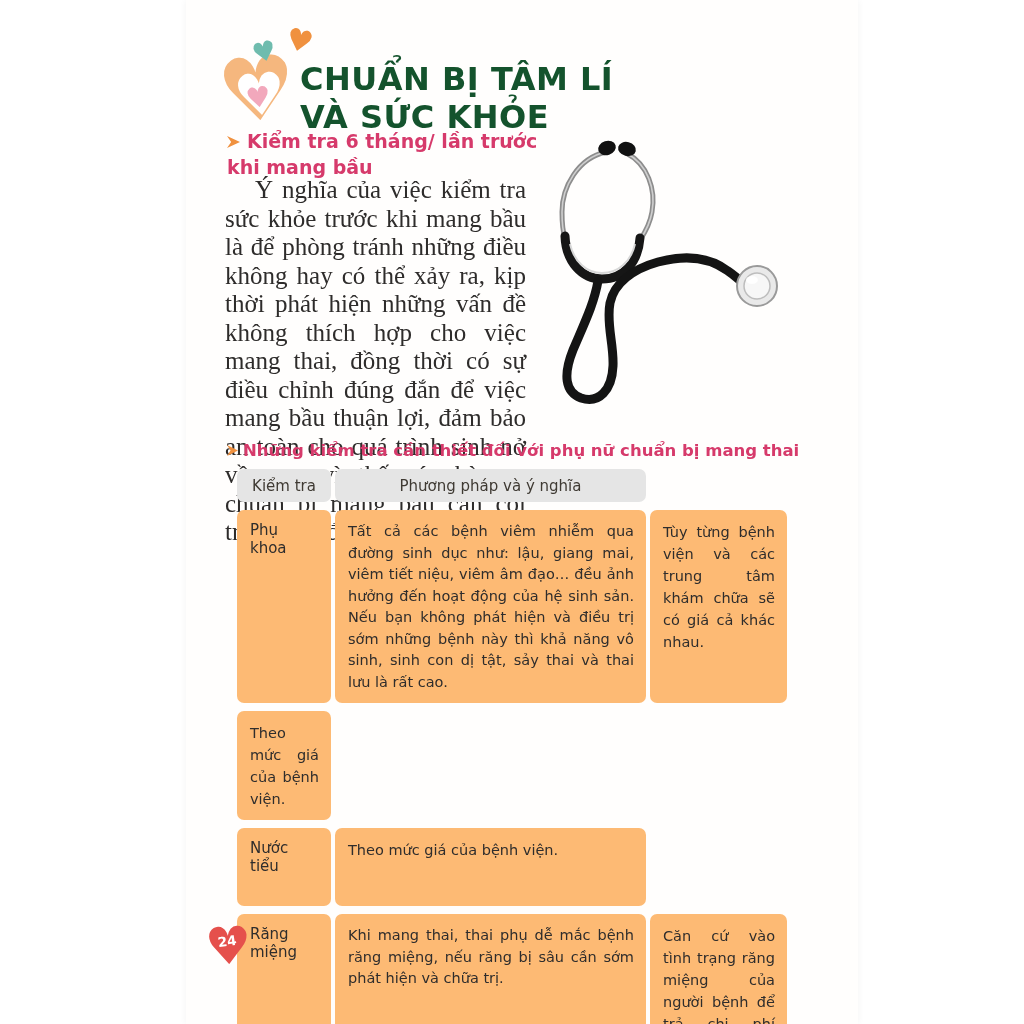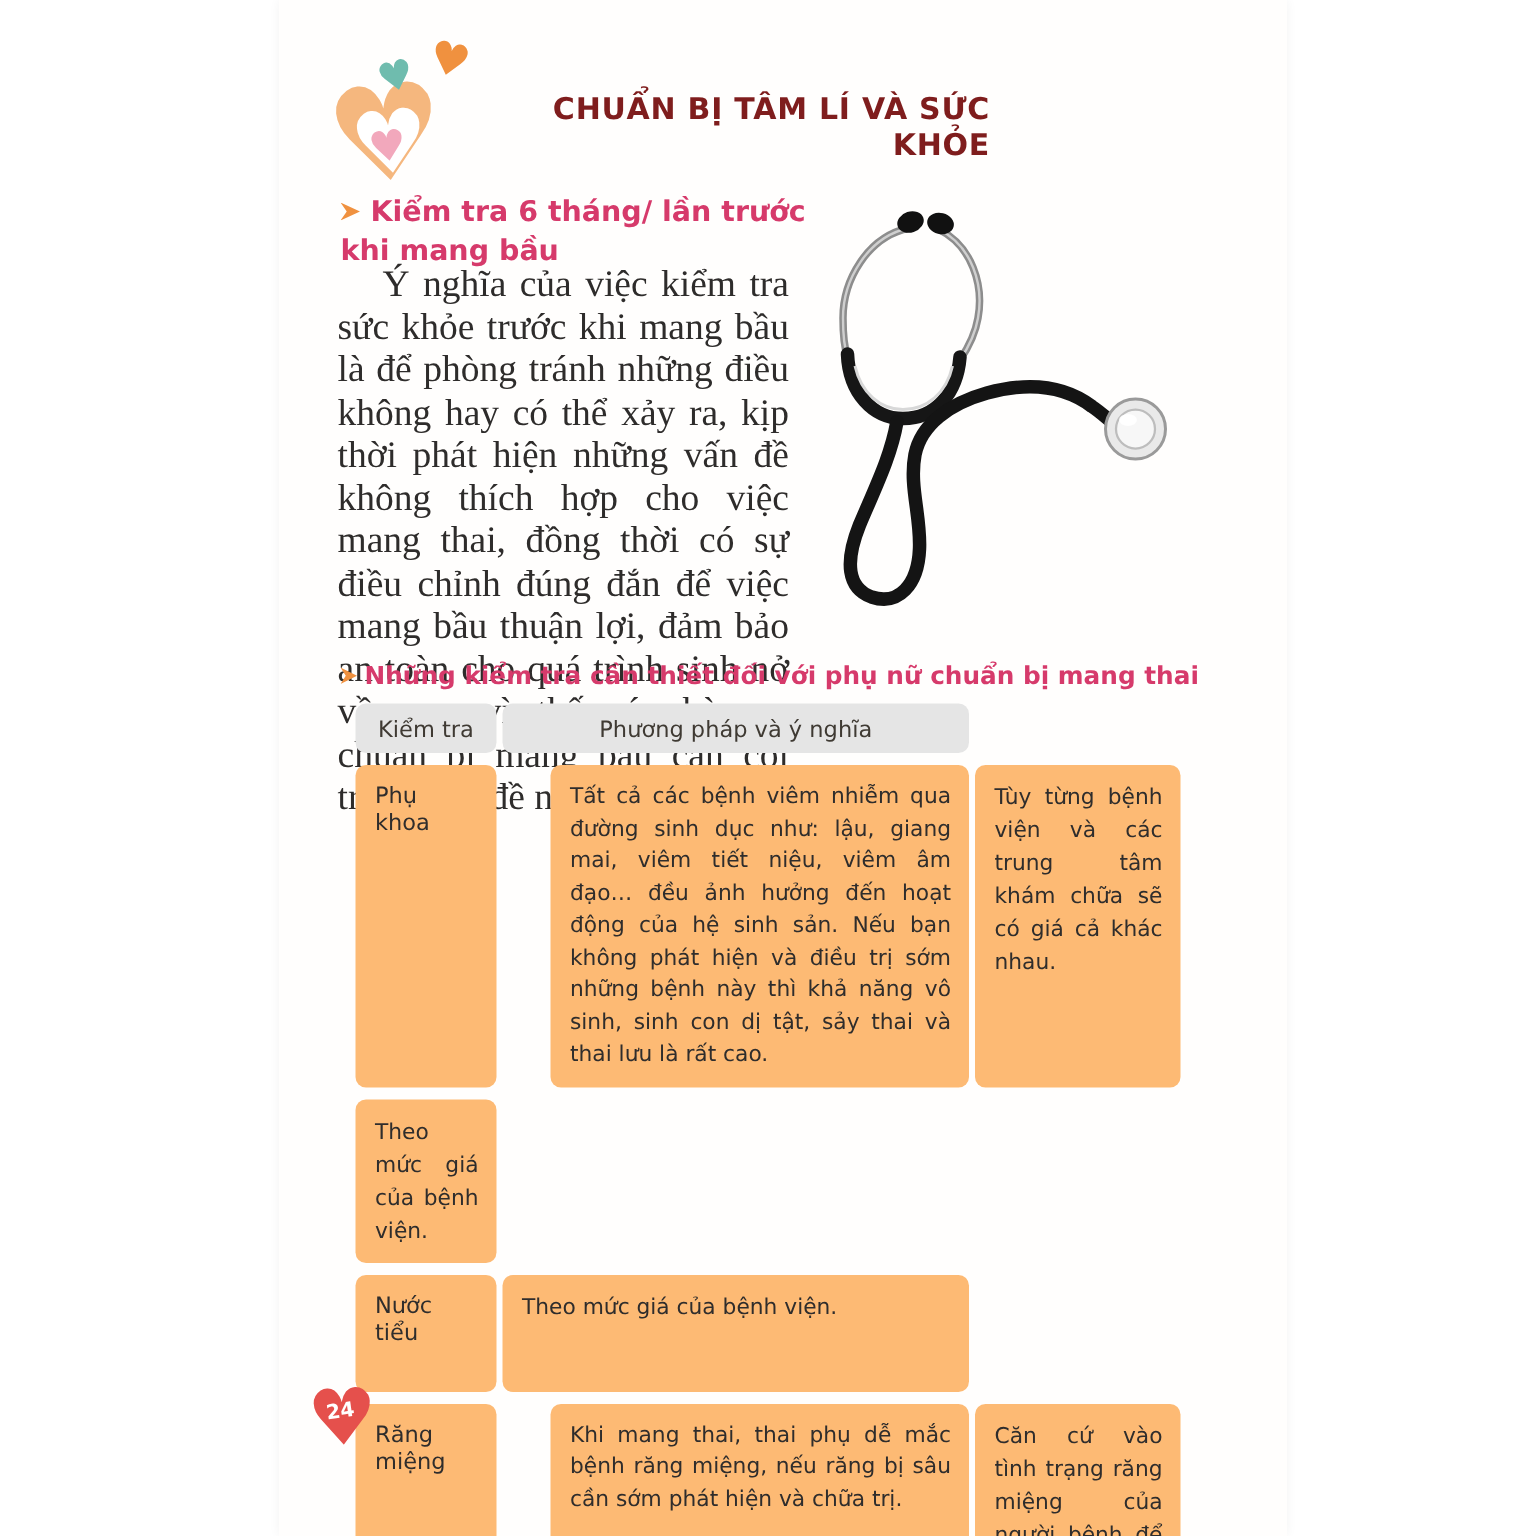--- a/index.html
+++ b/index.html
@@ -24,7 +24,7 @@
   
   .title {
     position:absolute; left:300px; top:60px; width:360px;
-    font-size:20px; font-weight:bold; color:#7f1d1d; letter-spacing:0.5px;text-align:right;
+    font-size:32px; font-weight:bold; color:#14532d; letter-spacing:0.5px;
   }
   
   .sec-heading {

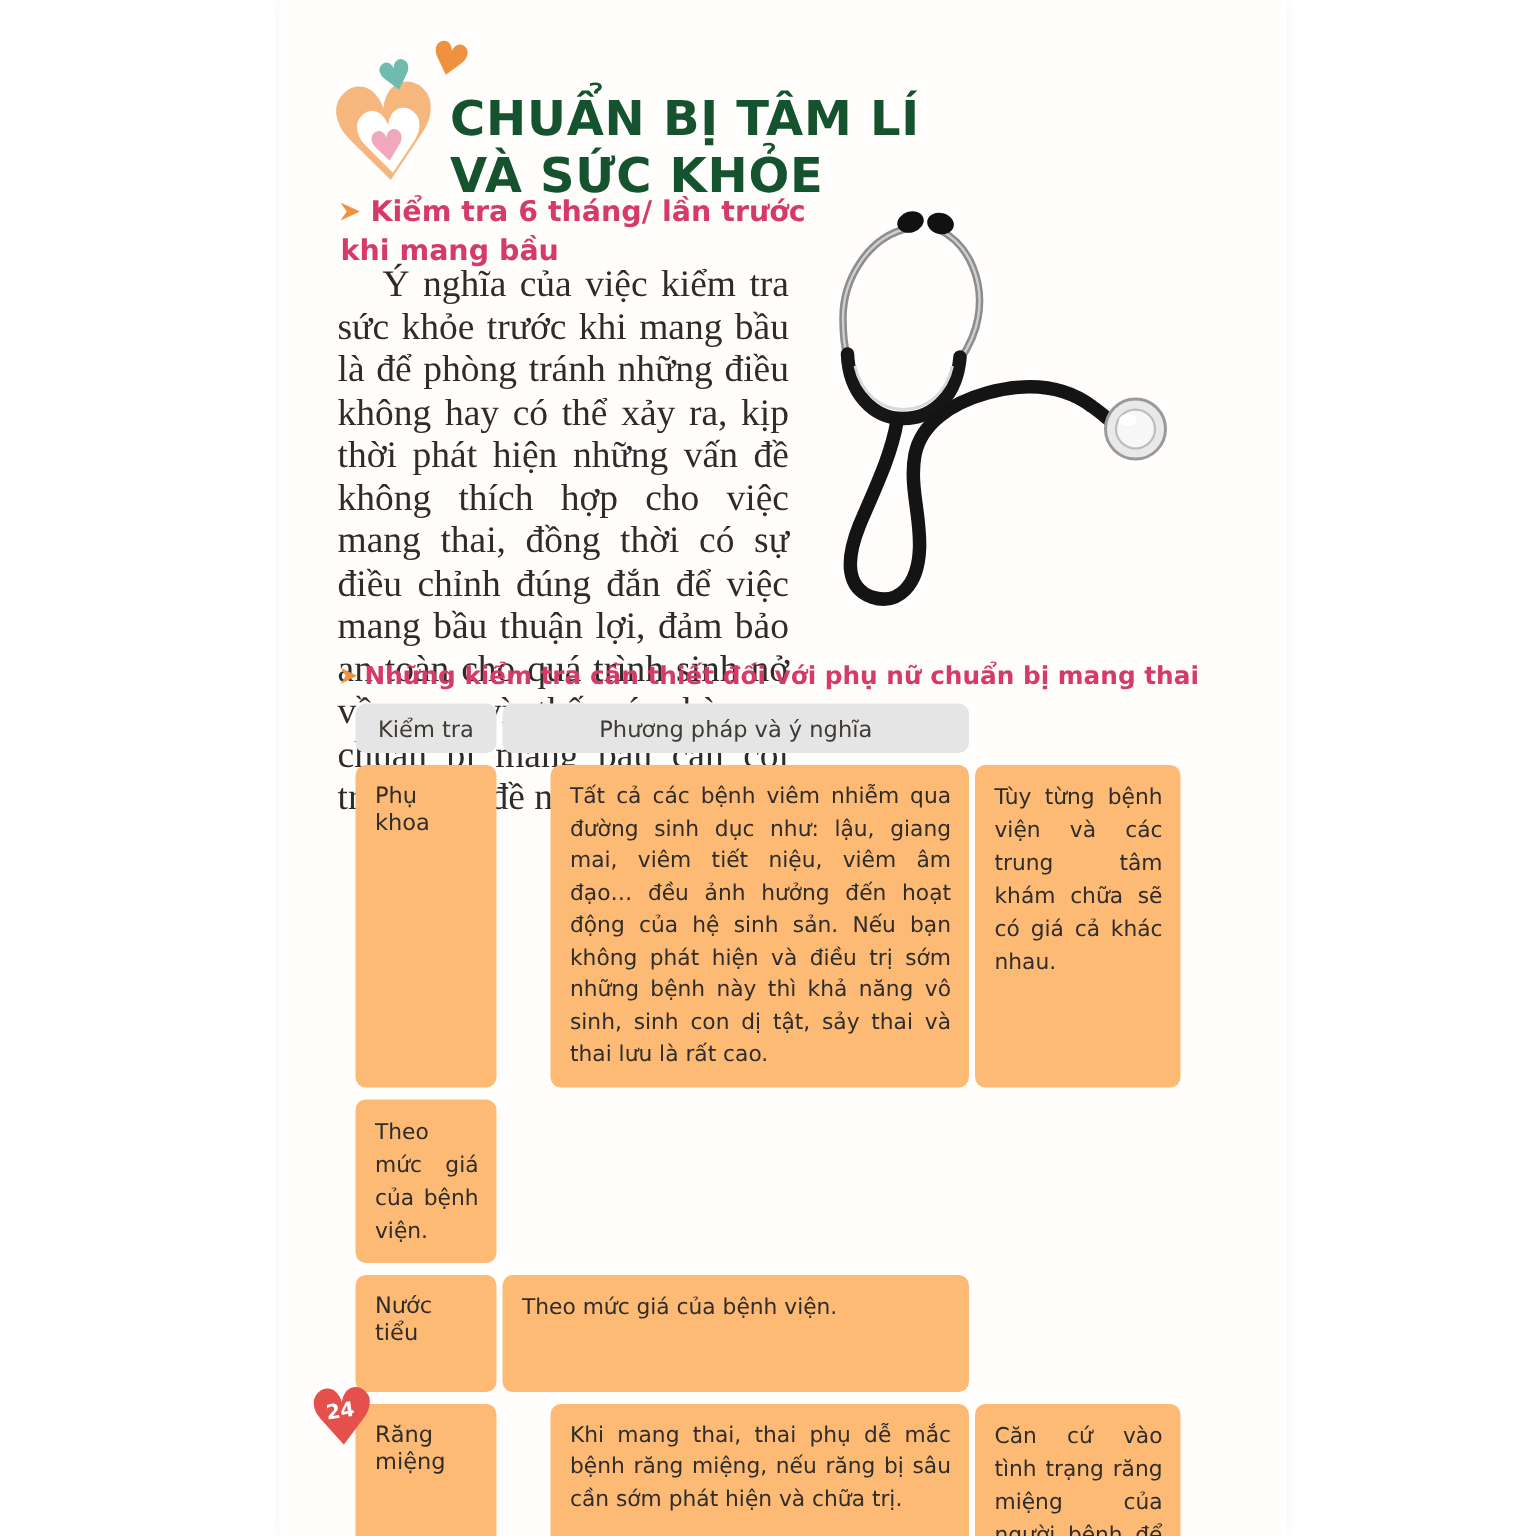--- a/index.html
+++ b/index.html
@@ -61,7 +61,7 @@
   .tbl-body .tbl-cell { background:#fdba74; padding:11px 12px 10px 13px; }
   .cell-test  { font-size:15px; color:#2f2d2c; }
   .cell-method {
-    font-size:14.5px; line-height:21.5px; color:#2f2d2c; text-align:justify;margin-left:32px;
+    font-size:14.5px; line-height:21.5px; color:#2f2d2c; text-align:justify;
   }
   .cell-price {
     font-size:14.5px; line-height:22px; color:#2f2d2c; text-align:justify;

